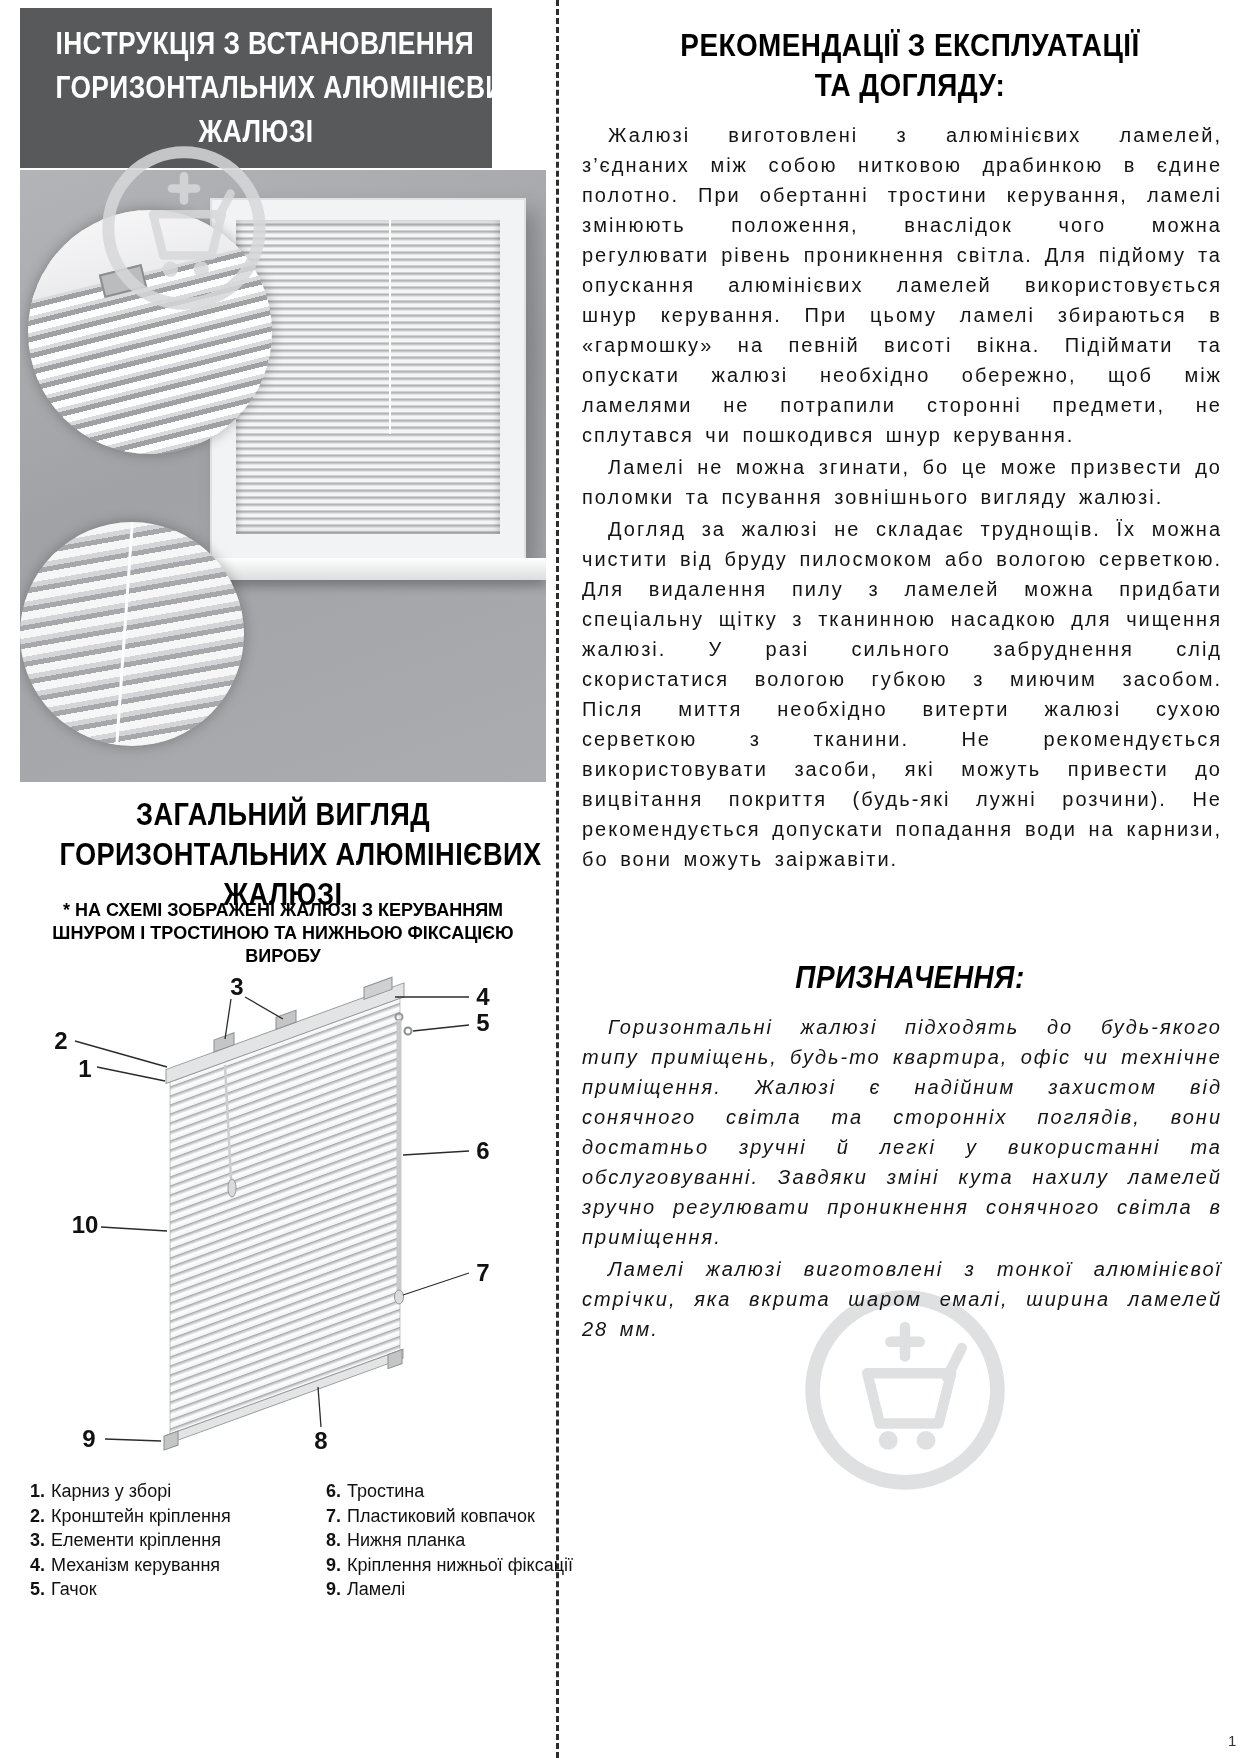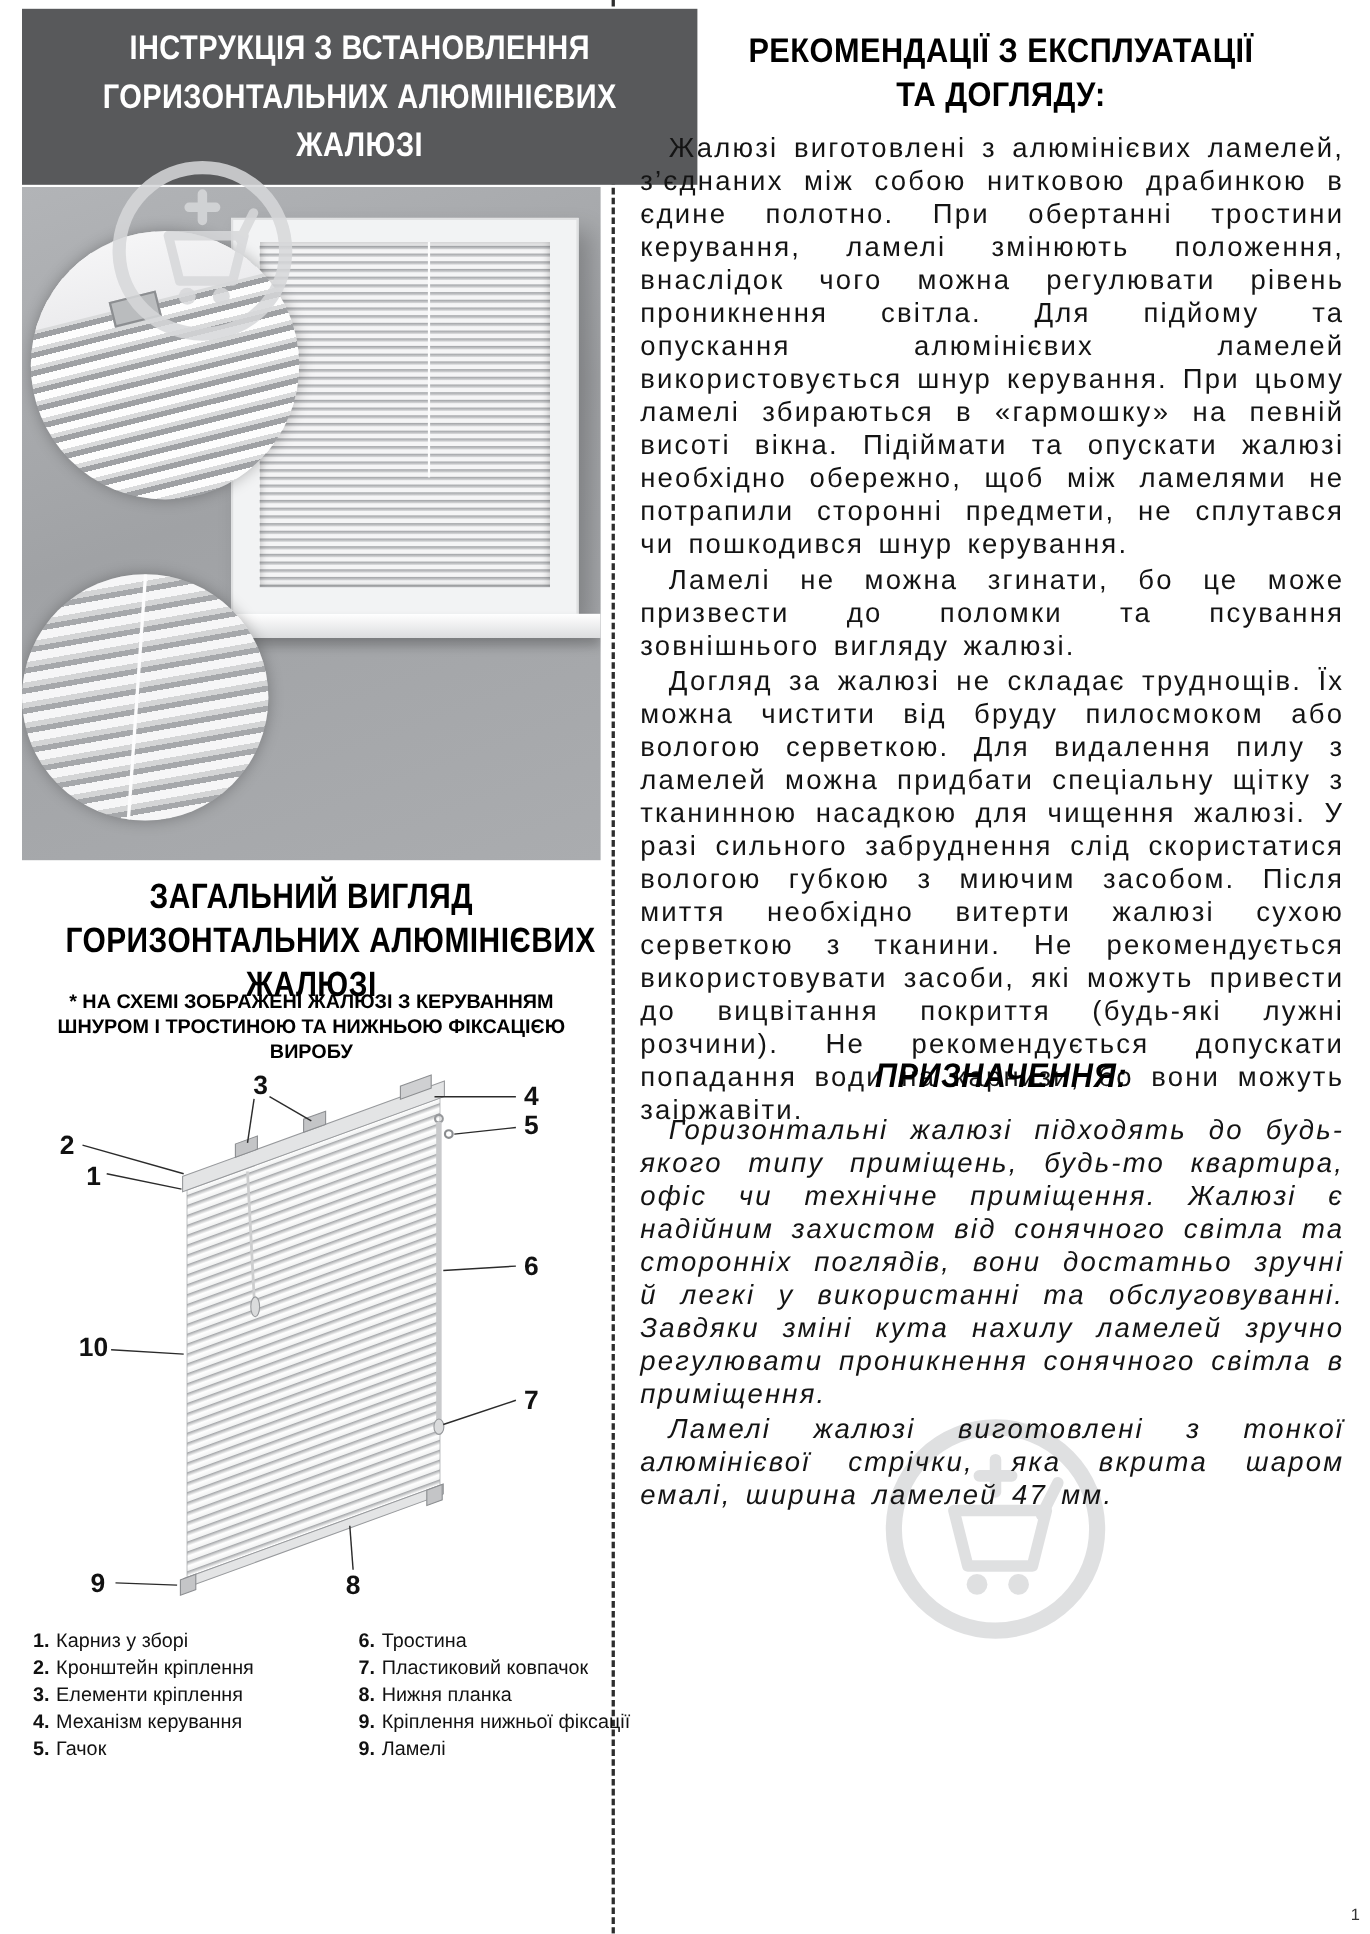--- a/index.html
+++ b/index.html
@@ -11,7 +11,7 @@
 
   
   .header-box{
-    position:absolute;left:20px;top:8px;width:614px;height:160px;
+    position:absolute;left:20px;top:8px;width:472px;height:160px;
     background:#58595B;color:#ffffff;text-align:center;padding-top:14px;box-sizing:border-box;
   }
   .header-box .hline{

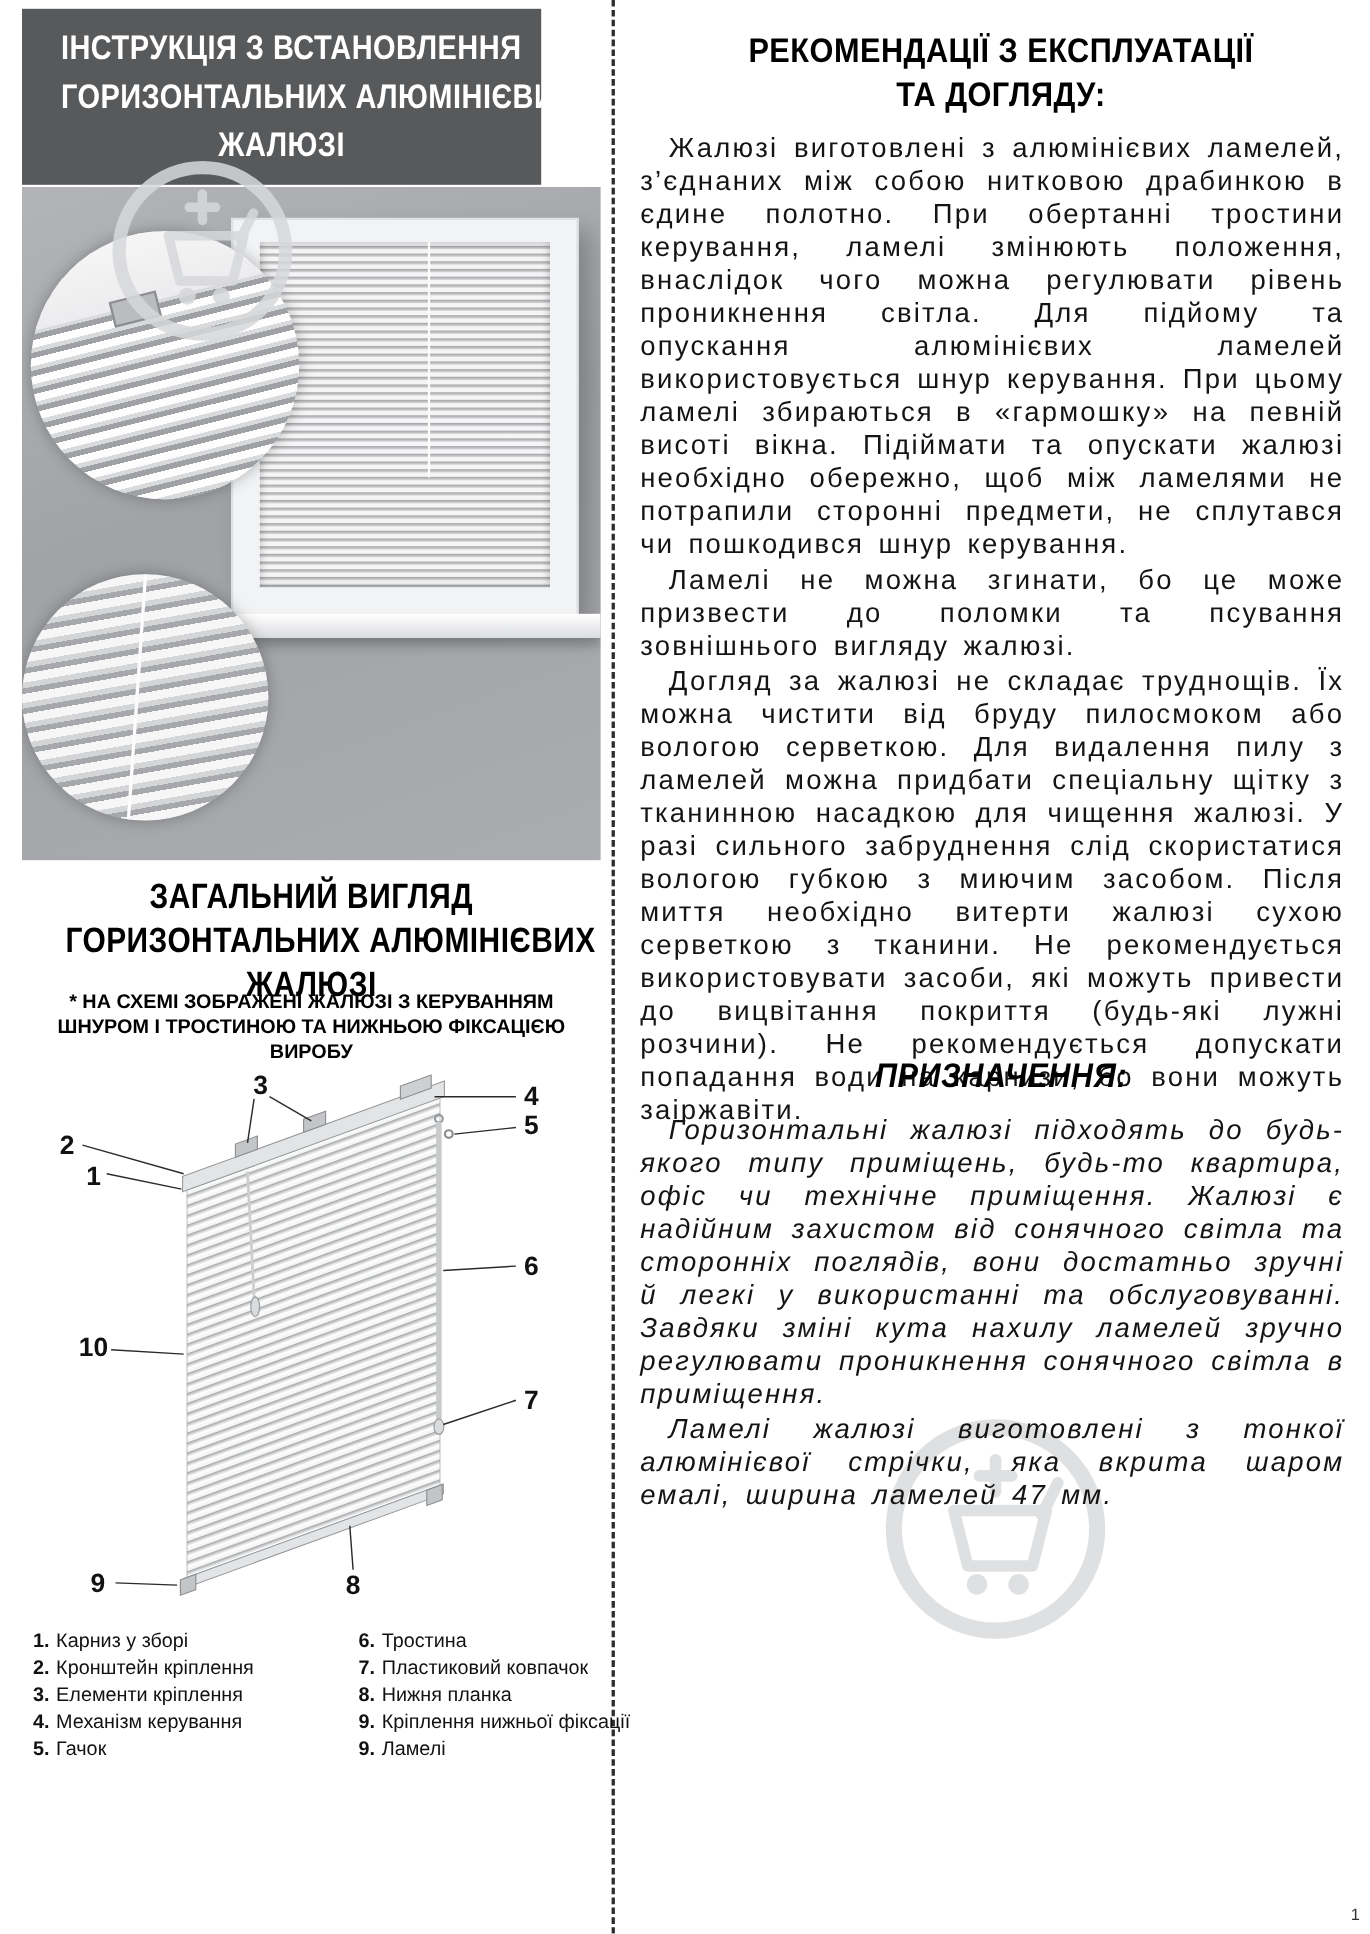--- a/index.html
+++ b/index.html
@@ -93,7 +93,7 @@
     transform:scaleX(.9);transform-origin:center;white-space:nowrap;
   }
   .body-p{
-    margin:0 16px 2px 0;font-size:25px;line-height:30px;text-align:justify;
+    margin:0 16px 2px 0;font-size:20px;line-height:30px;text-align:justify;
     text-indent:26px;letter-spacing:2px;word-spacing:4px;color:#141414;
   }
   .page-number{position:absolute;left:1228px;top:1732px;font-size:15px;color:#333;}

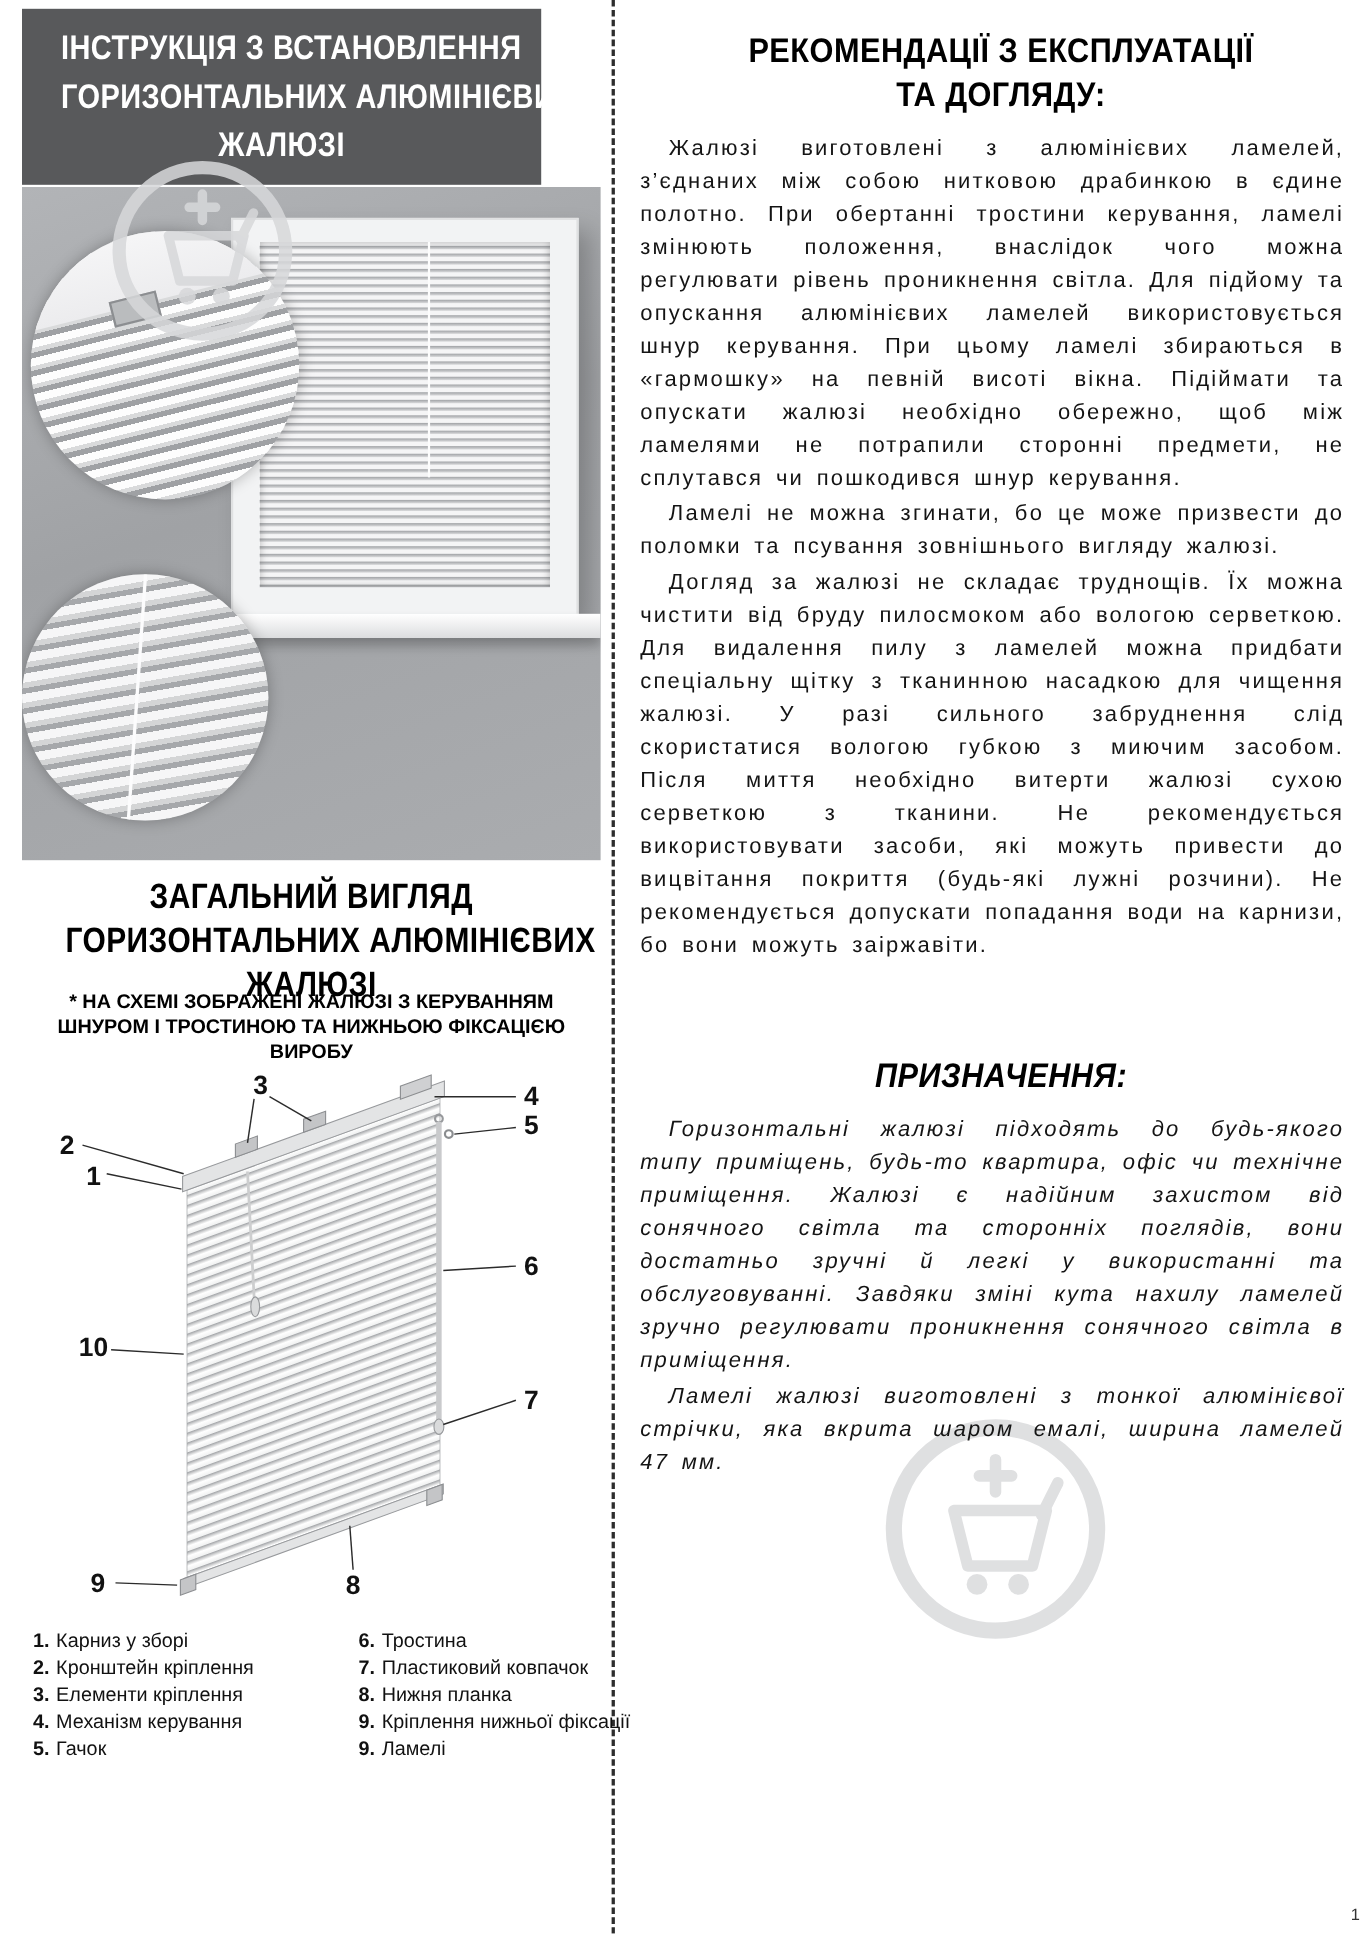--- a/index.html
+++ b/index.html
@@ -247,7 +247,7 @@
       <div class="tline">ПРИЗНАЧЕННЯ:</div>
     </h2>
     <p class="body-p">Горизонтальні жалюзі підходять до будь-якого типу приміщень, будь-то квартира, офіс чи технічне приміщення. Жалюзі є надійним захистом від сонячного світла та сторонніх поглядів, вони достатньо зручні й легкі у використанні та обслуговуванні. Завдяки зміні кута нахилу ламелей зручно регулювати проникнення сонячного світла в приміщення.</p>
-    <p class="body-p">Ламелі жалюзі виготовлені з тонкої алюмінієвої стрічки, яка вкрита шаром емалі, ширина ламелей 47 мм.</p>
+    <p class="body-p">Ламелі жалюзі виготовлені з тонкої алюмінієвої стрічки, яка вкрита шаром емалі, ширина ламелей 28 мм.</p>
   </div>
 
   <div class="page-number">1</div>

